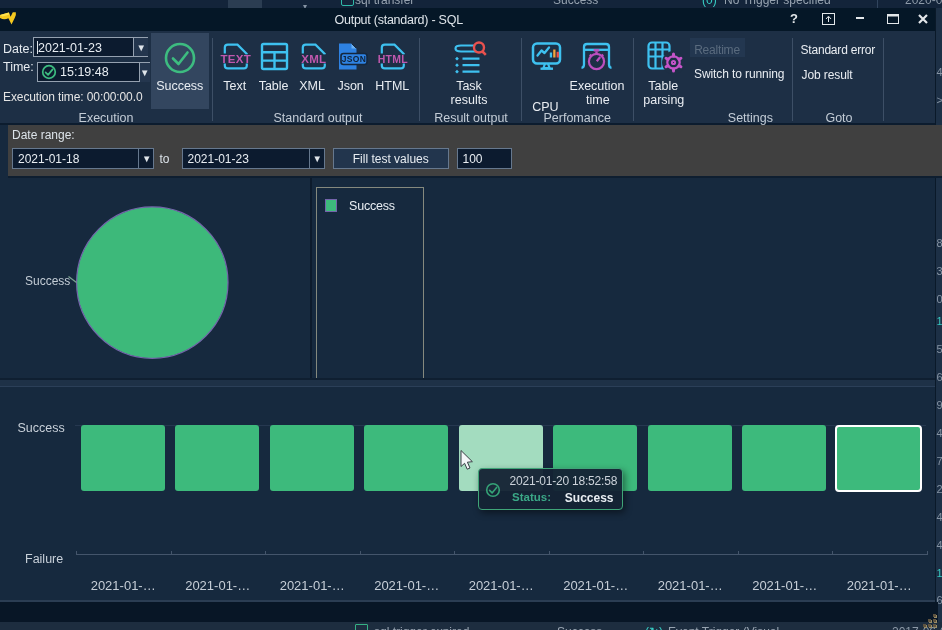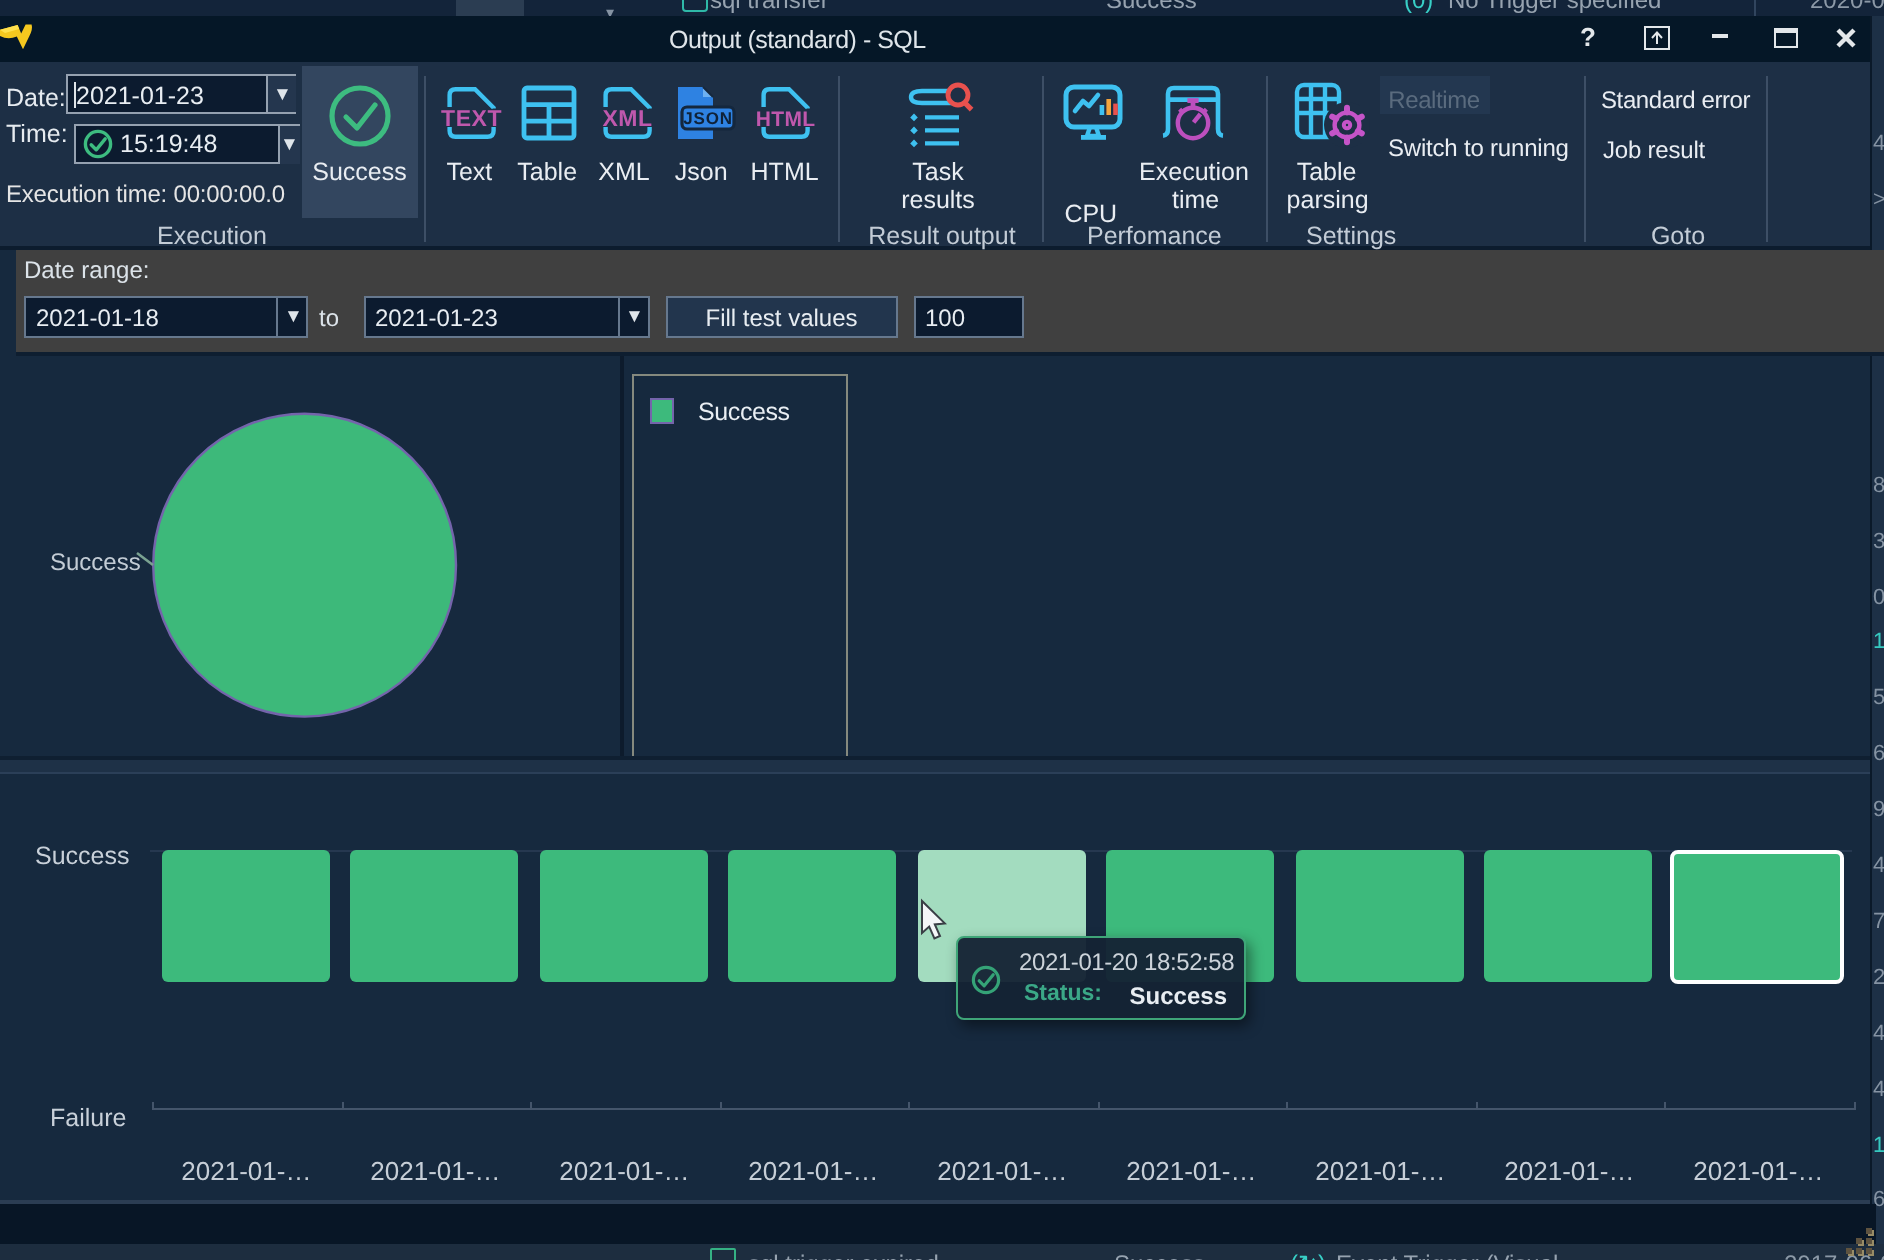--- a/index.html
+++ b/index.html
@@ -143,6 +143,7 @@
   <div class="txt" style="left:282px;top:48px;width:60px;text-align:center;font-size:12.5px;color:#e9edf2;">XML</div>
   <div class="txt" style="left:320.6px;top:48px;width:60px;text-align:center;font-size:12.5px;color:#e9edf2;">Json</div>
   <div class="txt" style="left:362.3px;top:48px;width:60px;text-align:center;font-size:12.5px;color:#e9edf2;">HTML</div>
+  <div class="txt" style="left:232px;top:80px;width:172px;text-align:center;font-size:12.5px;color:#c3ccd6;">Standard output</div>
 
   <svg style="left:450px;top:8px;" width="38" height="36" viewBox="0 0 38 36">
     <path d="M11,6.5 L24.5,6.5 M11,12.5 L26.5,12.5" stroke="#3ec1f0" stroke-width="2.2" fill="none"></path>

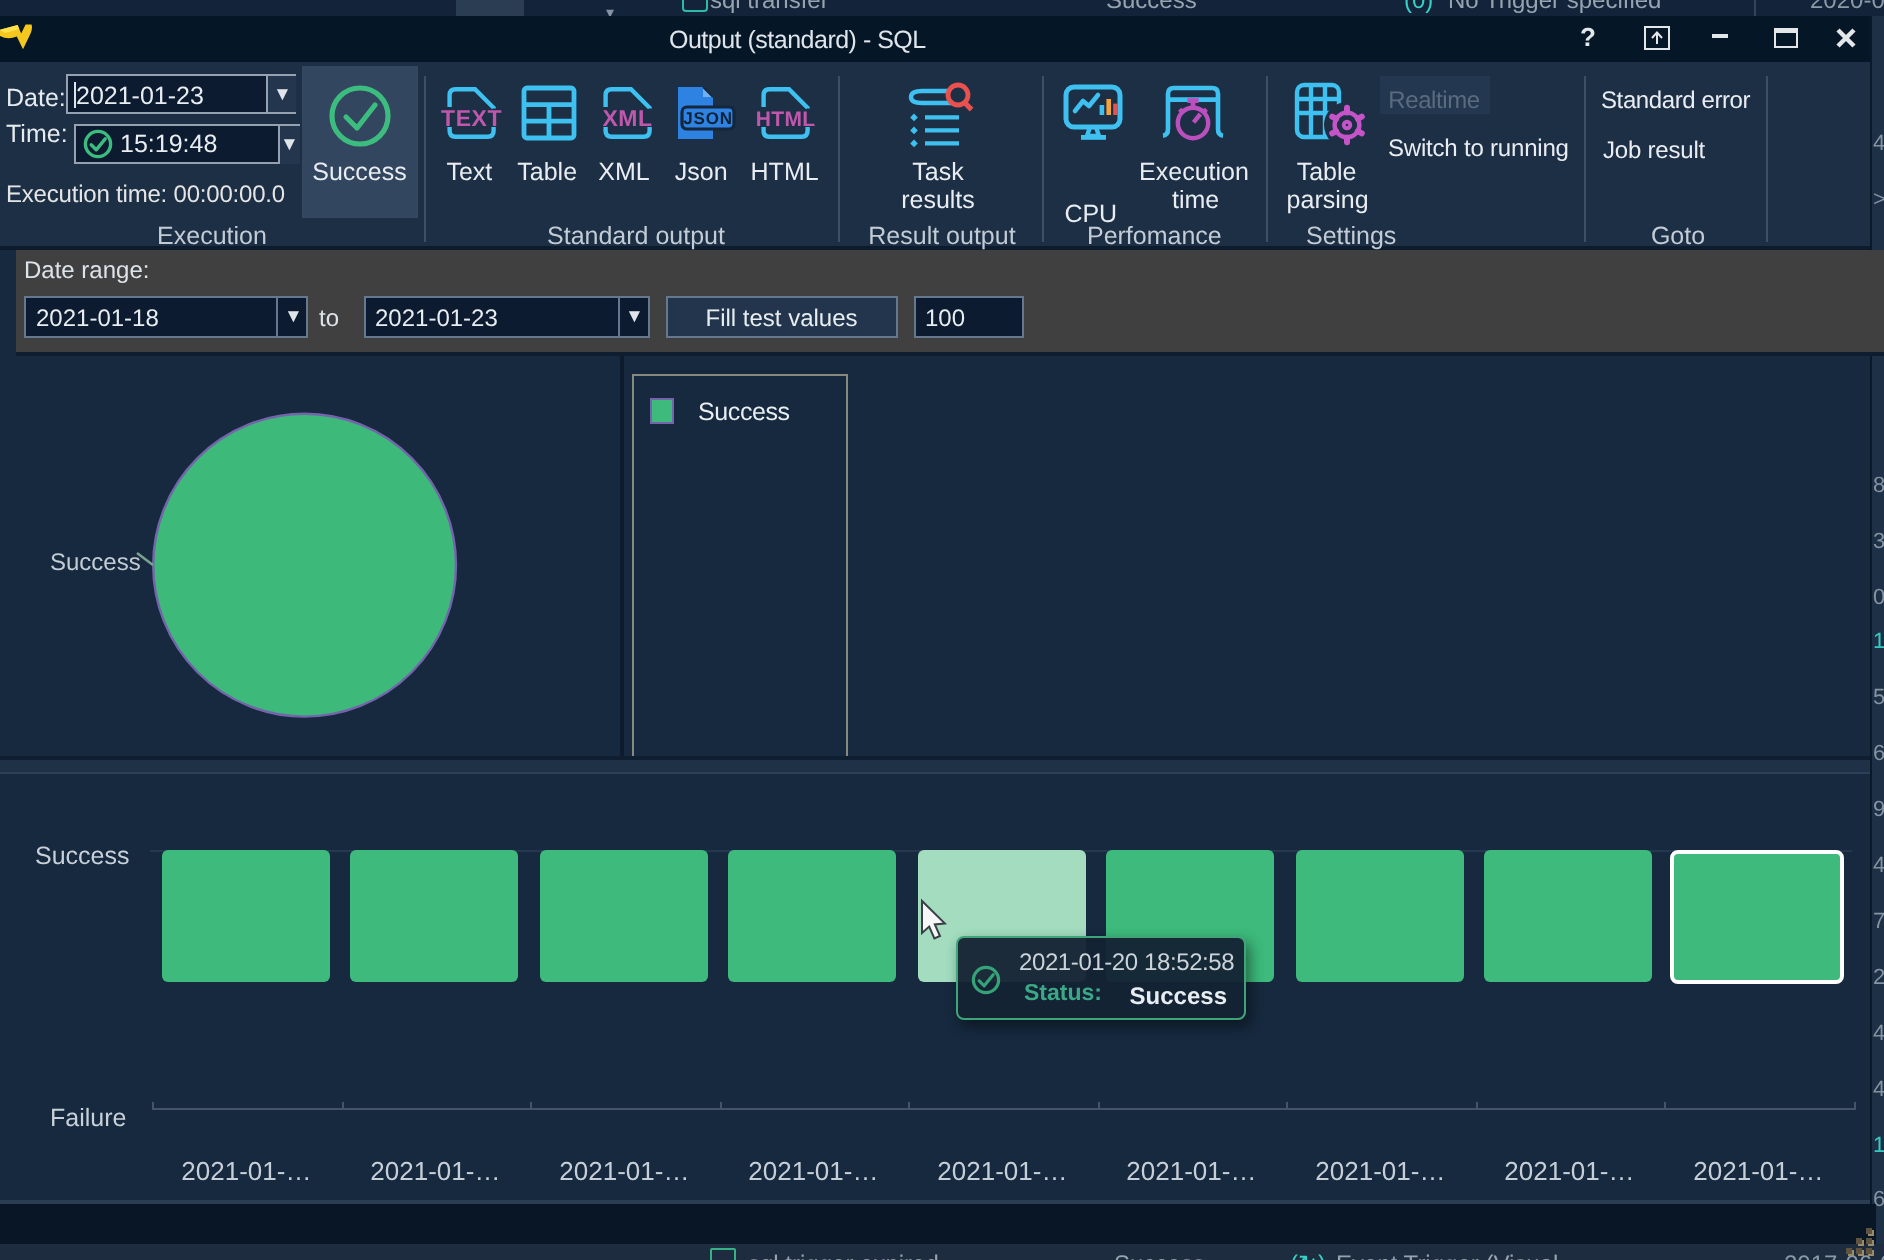--- a/index.html
+++ b/index.html
@@ -206,7 +206,7 @@
   <div class="abs" style="left:689.5px;top:6.5px;width:55px;height:19px;background:#233750;"></div>
   <div class="txt" style="left:687px;top:11.5px;width:60px;text-align:center;font-size:12px;letter-spacing:-0.2px;color:#5a6b7e;">Realtime</div>
   <div class="txt" style="left:694px;top:35.5px;font-size:12px;letter-spacing:-0.1px;color:#e9edf2;">Switch to running</div>
-  <div class="txt" style="left:653px;top:80px;width:120px;text-align:left;font-size:12.5px;color:#c3ccd6;">Settings</div>
+  <div class="txt" style="left:653px;top:80px;width:120px;text-align:right;font-size:12.5px;color:#c3ccd6;">Settings</div>
 
   <div class="txt" style="left:800.5px;top:11.5px;font-size:12px;letter-spacing:-0.2px;color:#e9edf2;">Standard error</div>
   <div class="txt" style="left:801.5px;top:36.5px;font-size:12px;letter-spacing:-0.1px;color:#e9edf2;">Job result</div>

